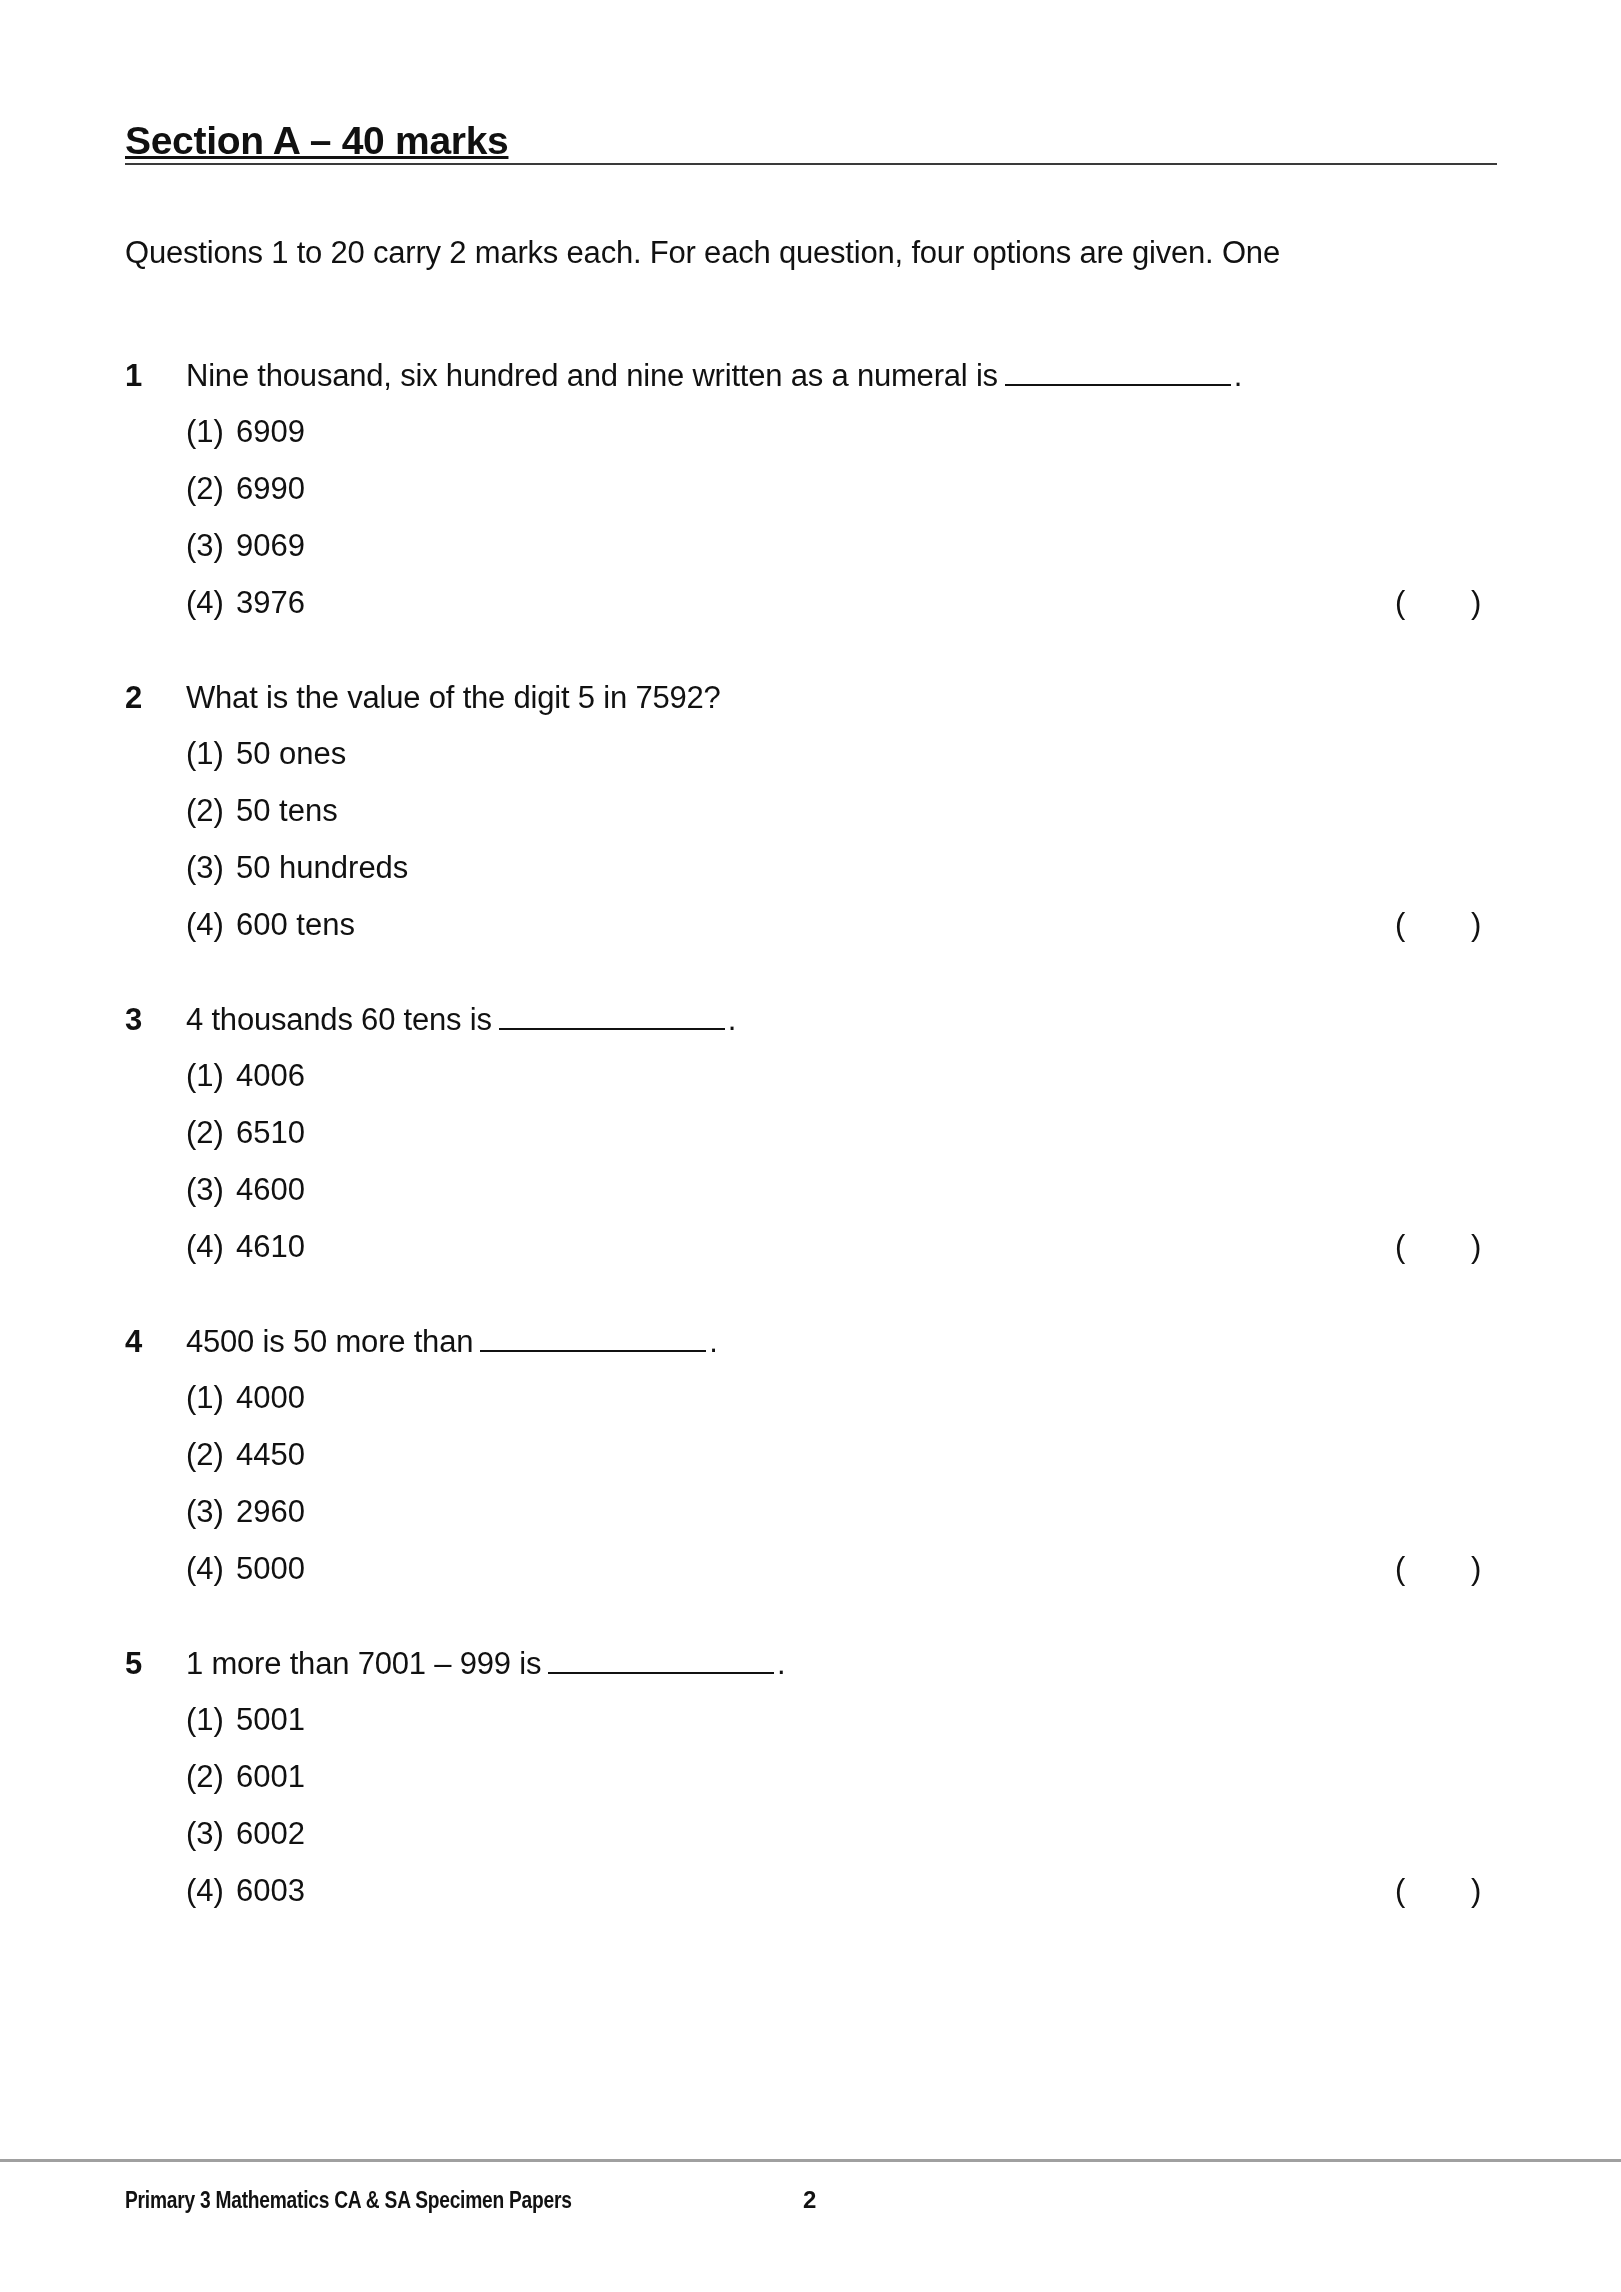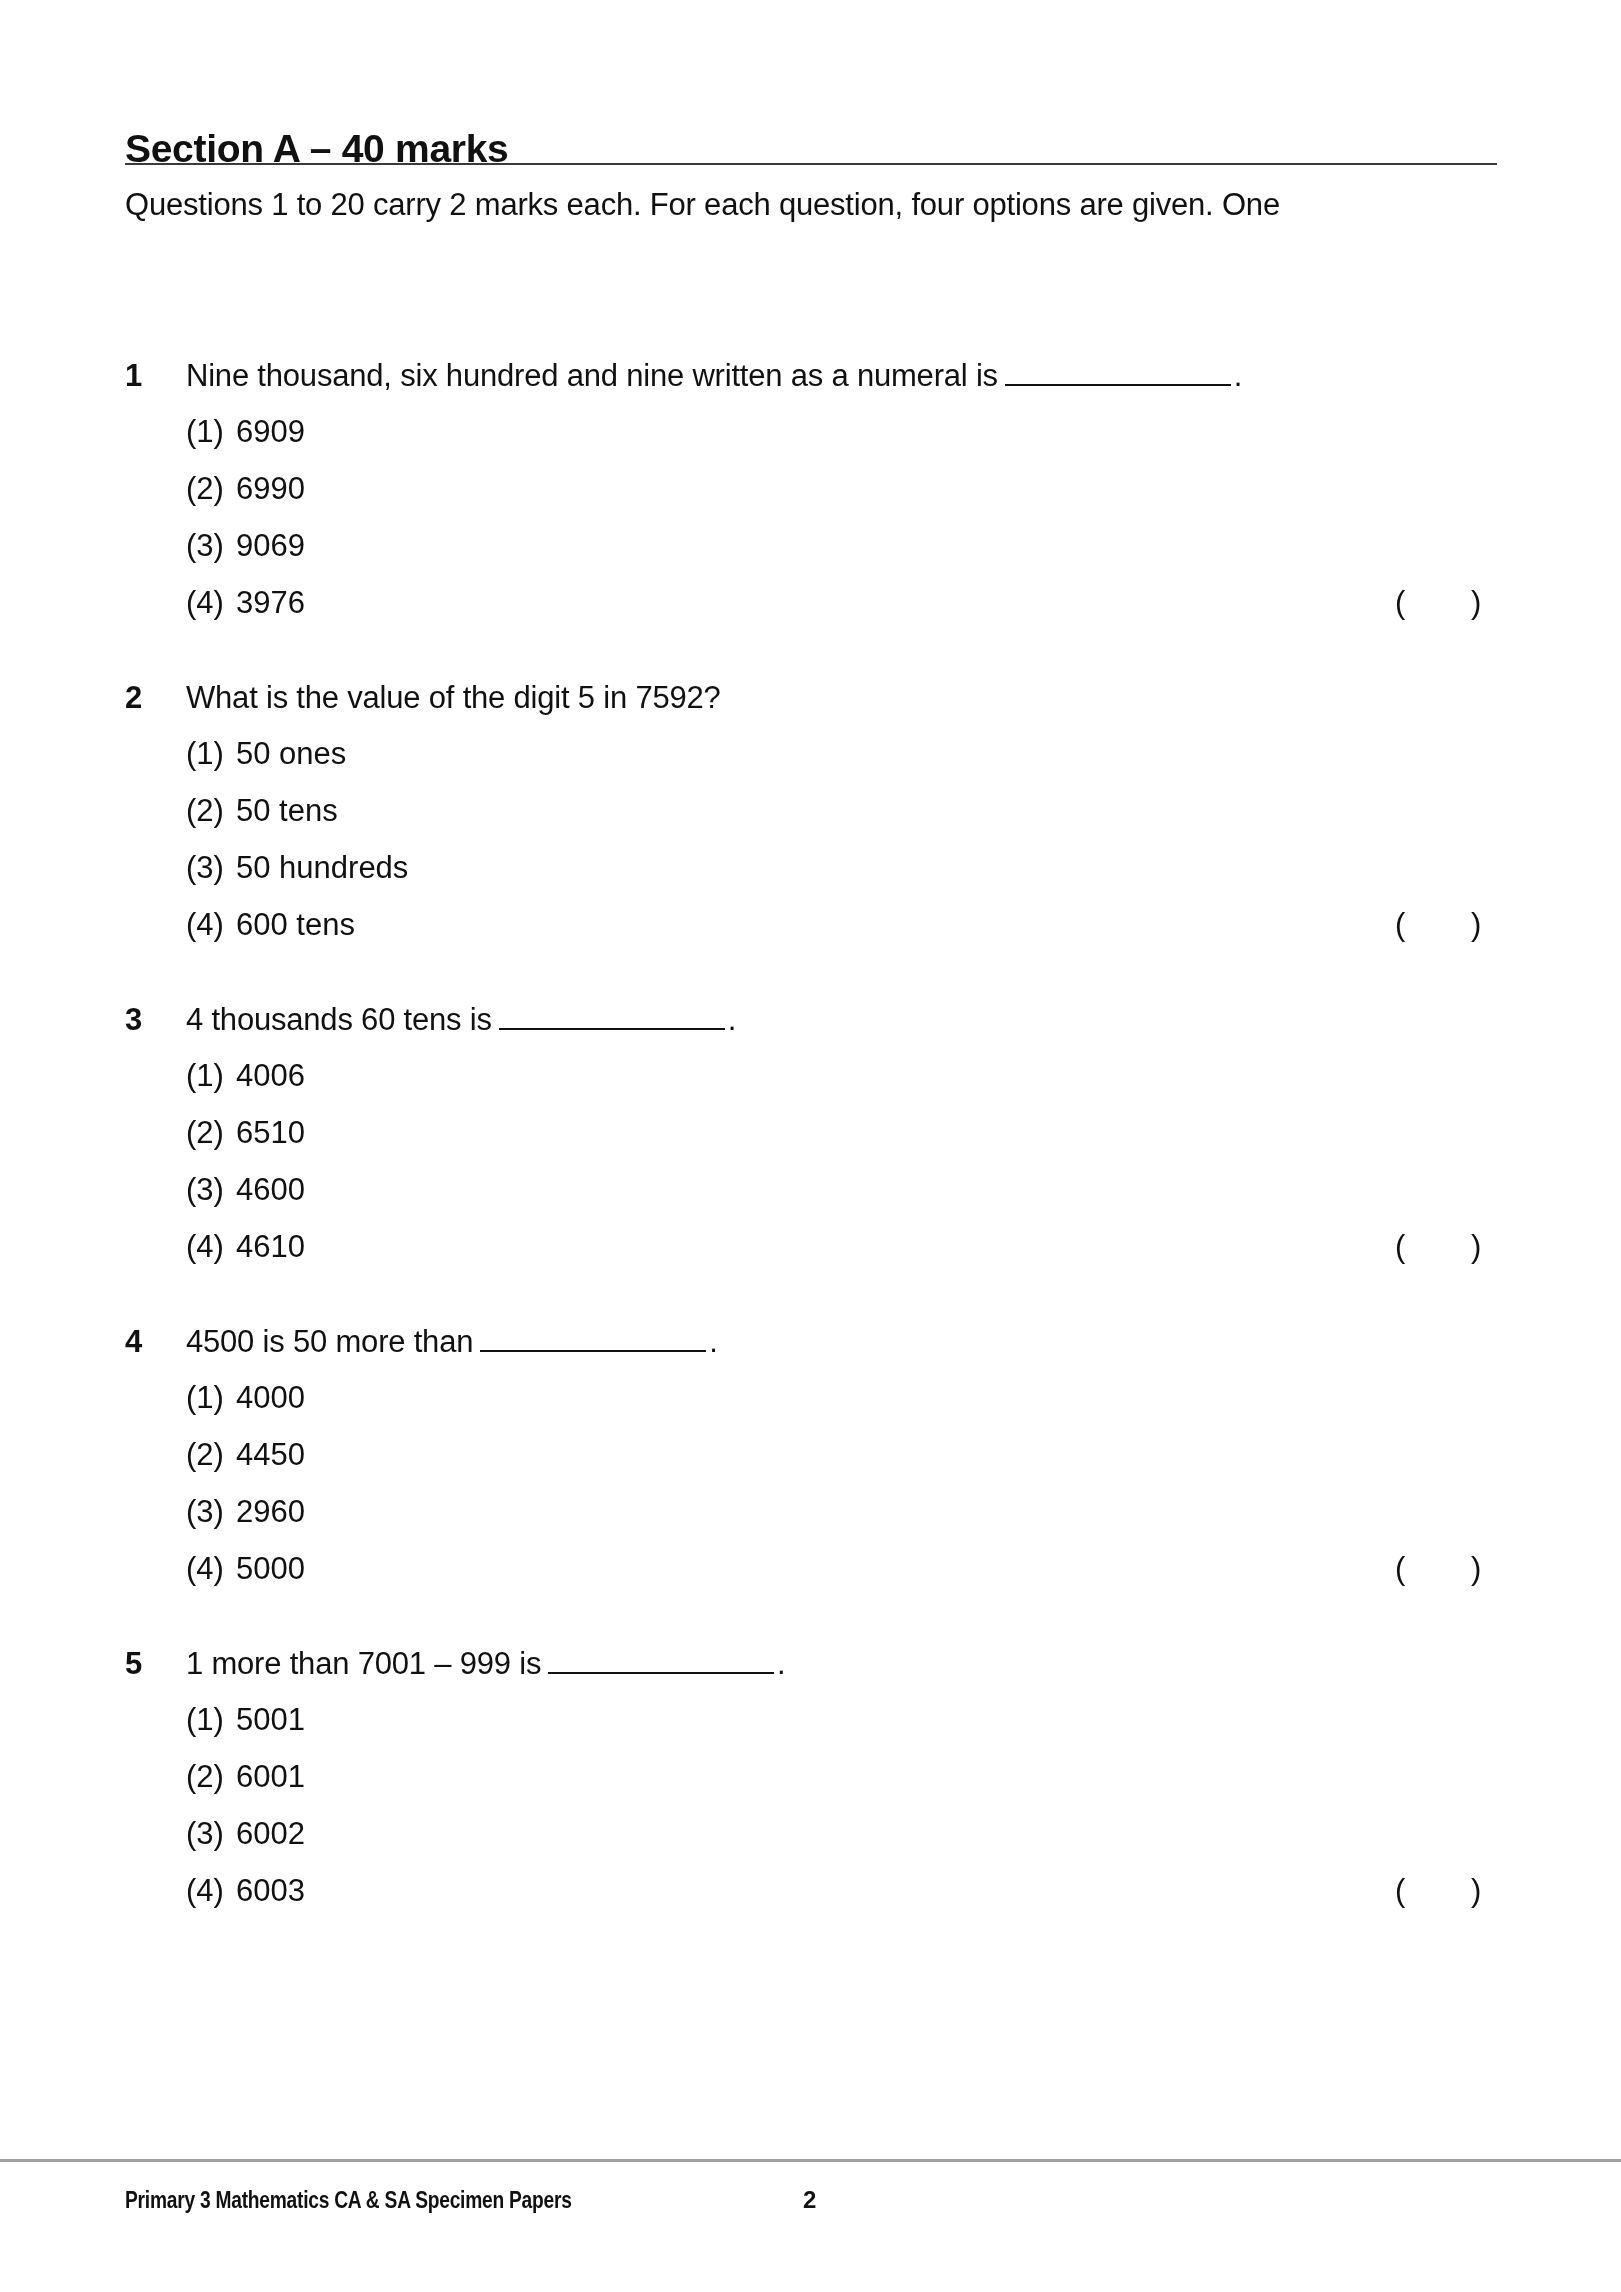--- a/index.html
+++ b/index.html
@@ -24,12 +24,13 @@
     .section-heading {
       position: absolute;
       left: 125px;
-      top: 126px;
+      top: 118px;
       font-size: 39px;
       line-height: 45px;
       font-weight: bold;
       white-space: nowrap;
       letter-spacing: -0.3px;
+      text-decoration: underline;
     }
     .heading-rule {
       position: absolute;

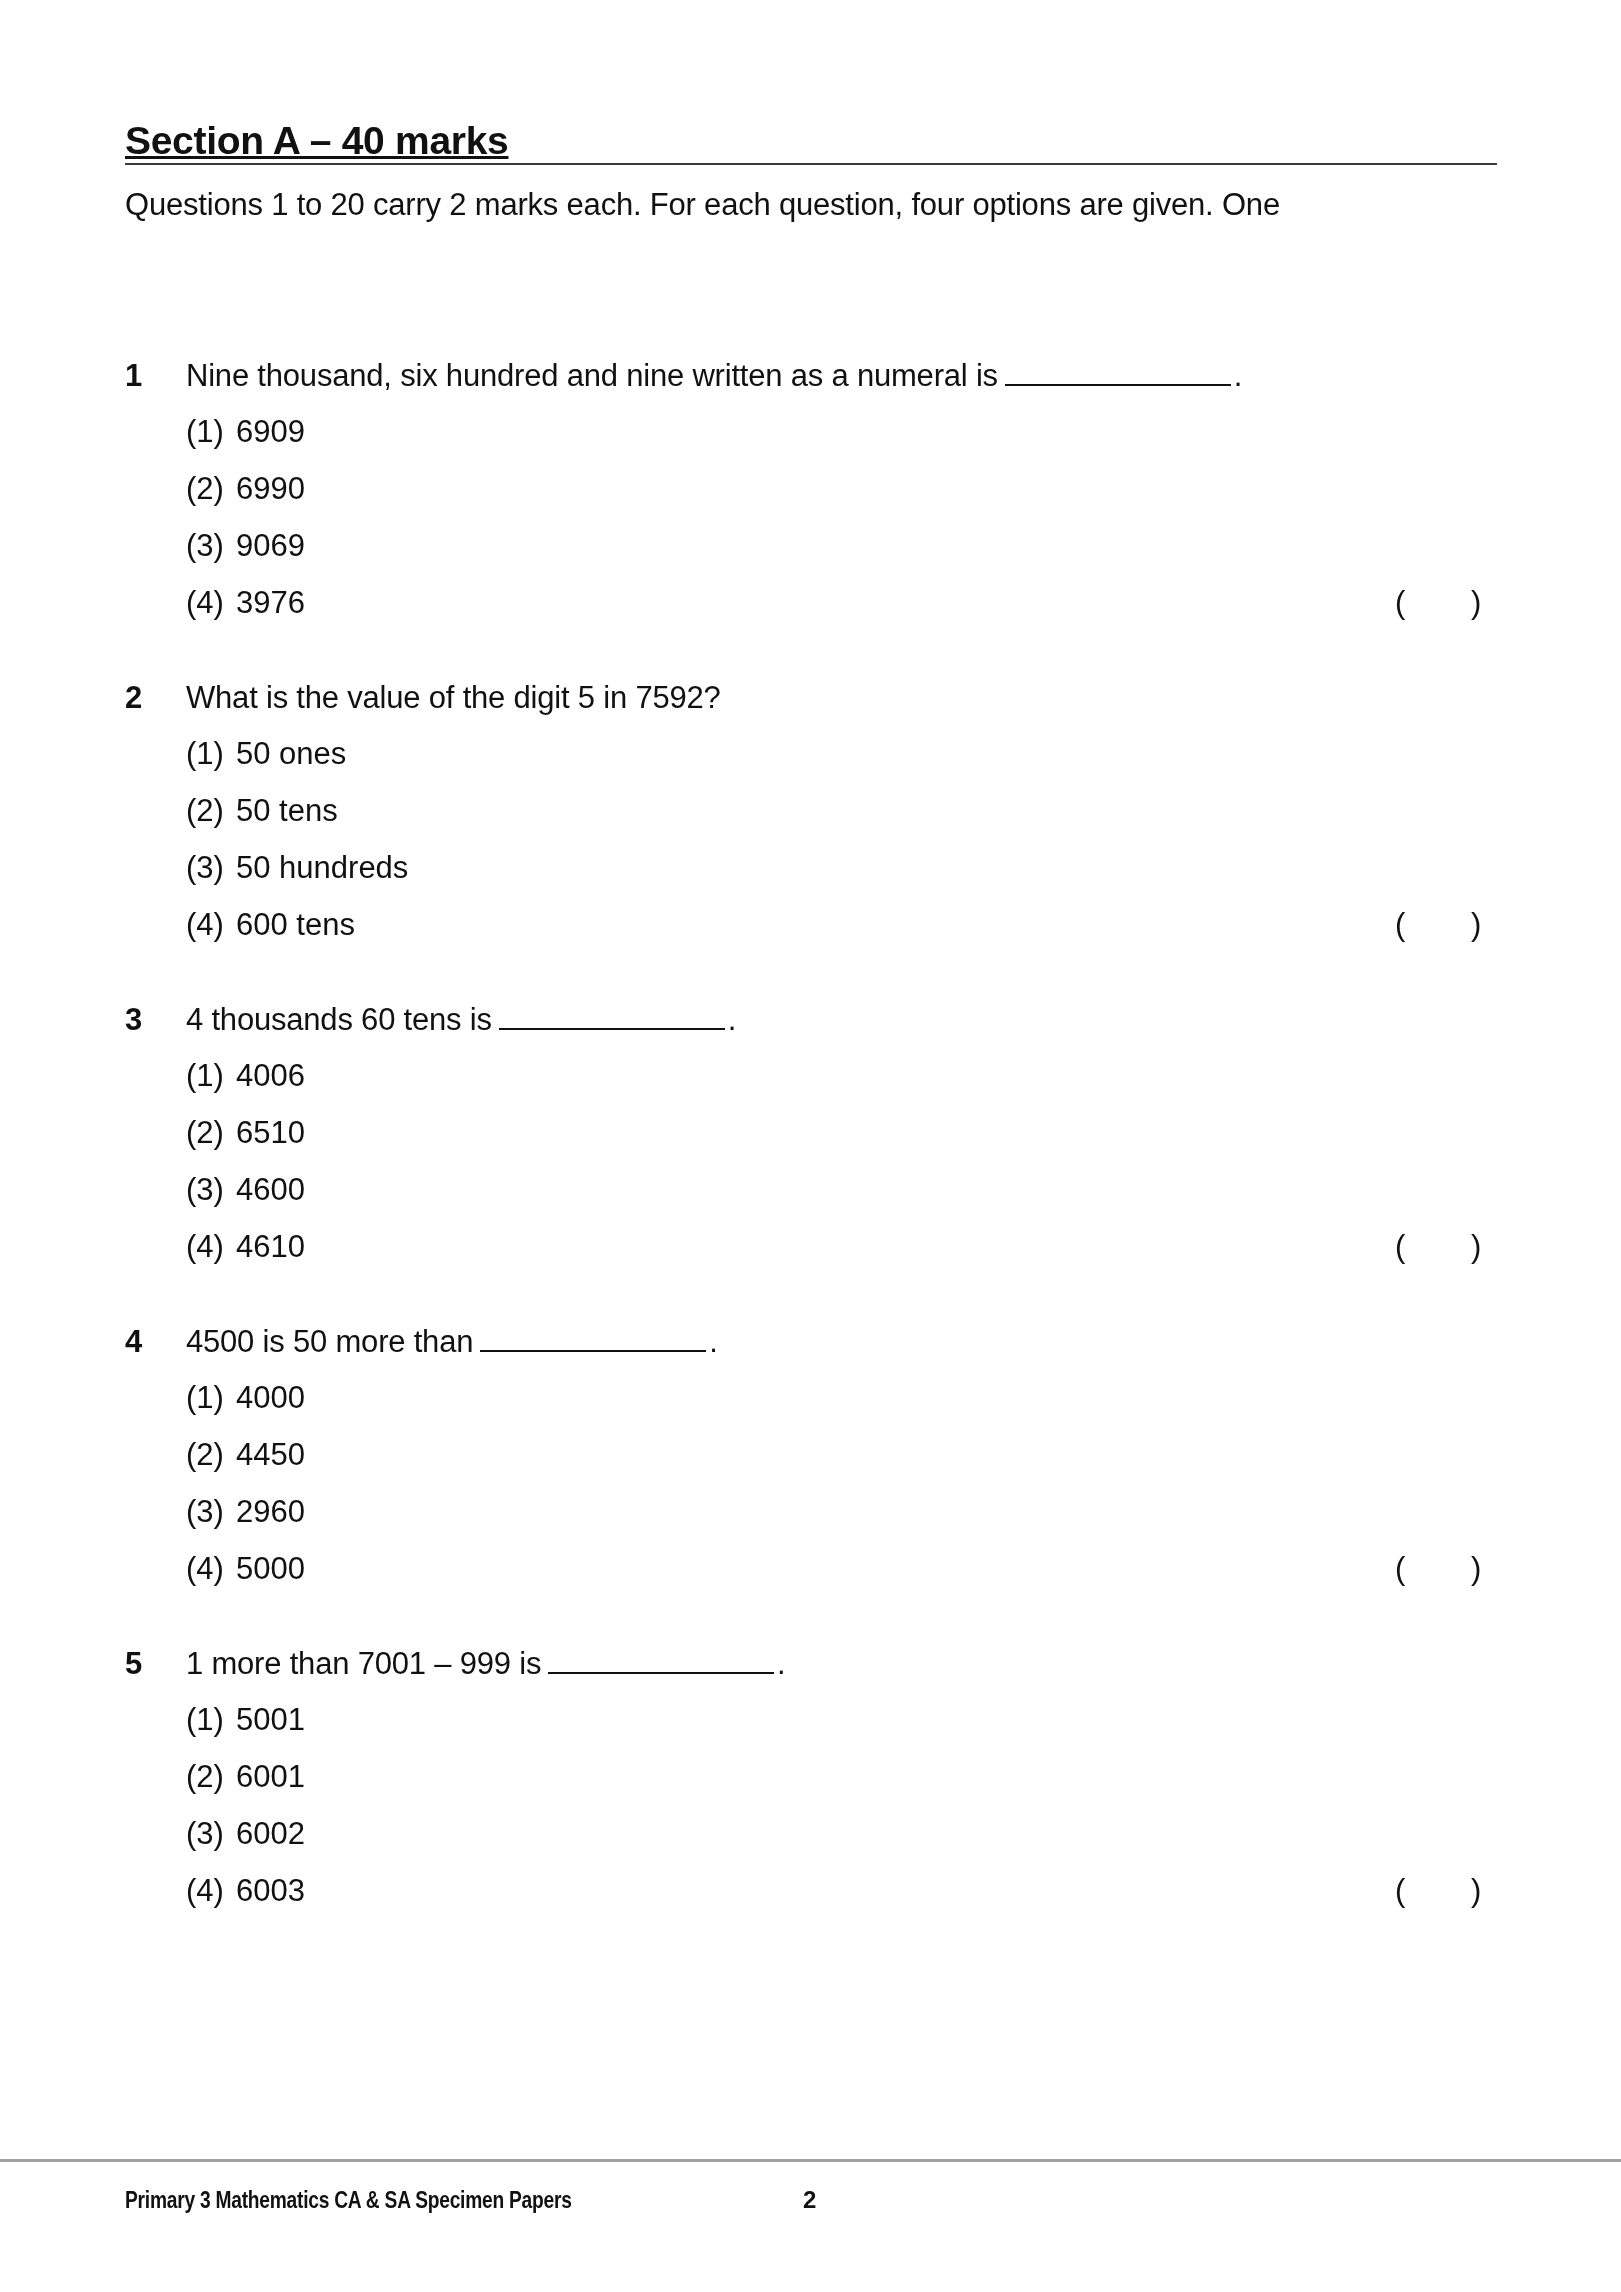--- a/index.html
+++ b/index.html
@@ -51,6 +51,7 @@
       line-height: 41px;
       white-space: nowrap;
       letter-spacing: -0.2px;
+      margin-top: 48px;
     }
     .question {
       position: absolute;

